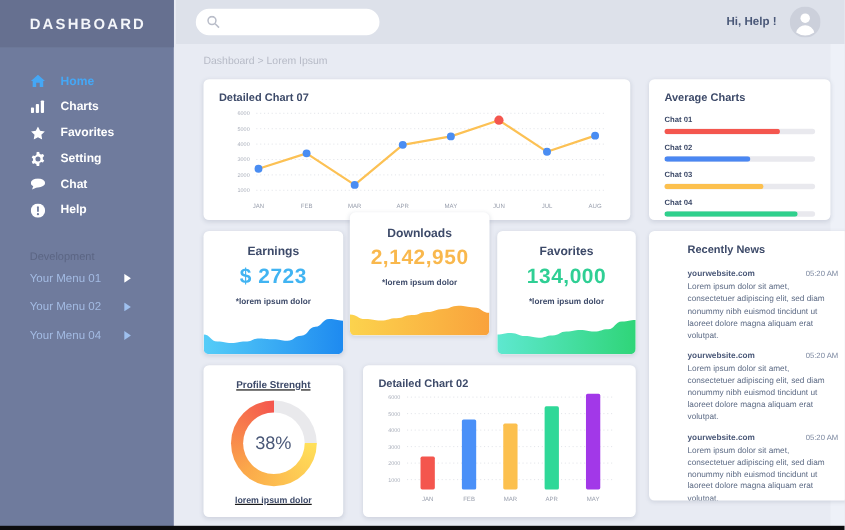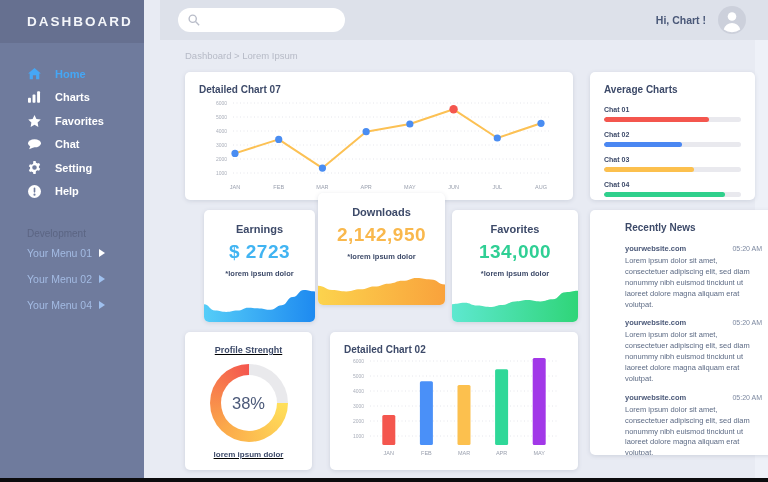--- a/index.html
+++ b/index.html
@@ -7,7 +7,7 @@
   .page{position:relative;width:768px;height:482px;background:#e8ebf3;overflow:hidden;}
 
   
-  .sidebar{position:absolute;left:0;top:0;width:144px;height:482px;background:#6f7b9d;z-index:3;}
+  .sidebar{position:absolute;left:0;top:0;width:158px;height:482px;background:#6f7b9d;z-index:3;}
   .sb-header{height:43px;background:#667090;color:#f4f6fa;font-size:13.5px;font-weight:bold;letter-spacing:2px;line-height:43px;padding-left:27px;}
   .nav{margin-top:19px;}
   .nav-item{display:flex;align-items:center;height:23.5px;padding-left:27px;color:#ffffff;font-size:11px;cursor:pointer;font-weight:bold;}

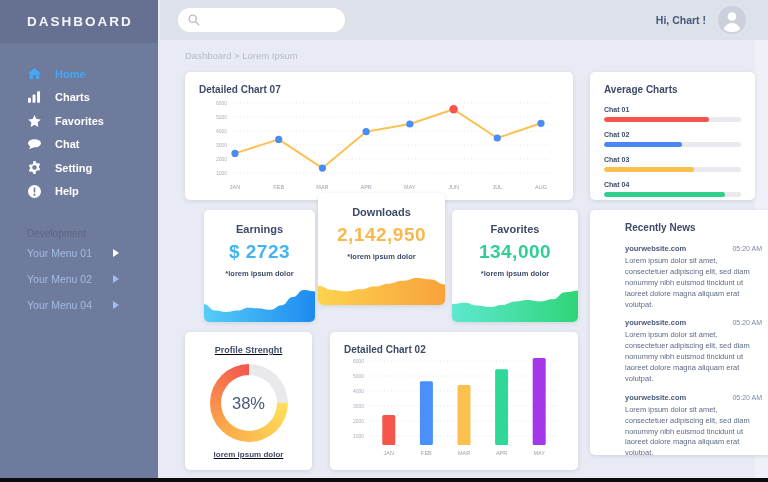--- a/index.html
+++ b/index.html
@@ -178,7 +178,7 @@
         </span>
       <input placeholder="" style="">
     </div>
-    <div class="greeting">Hi, Chart !</div>
+    <div class="greeting">Hi, Help !</div>
     <div class="avatar" id="avatar">
         <svg width="28" height="28" viewBox="0 0 28 28">
           <circle cx="14" cy="14" r="14" fill="#ccd0db"></circle>

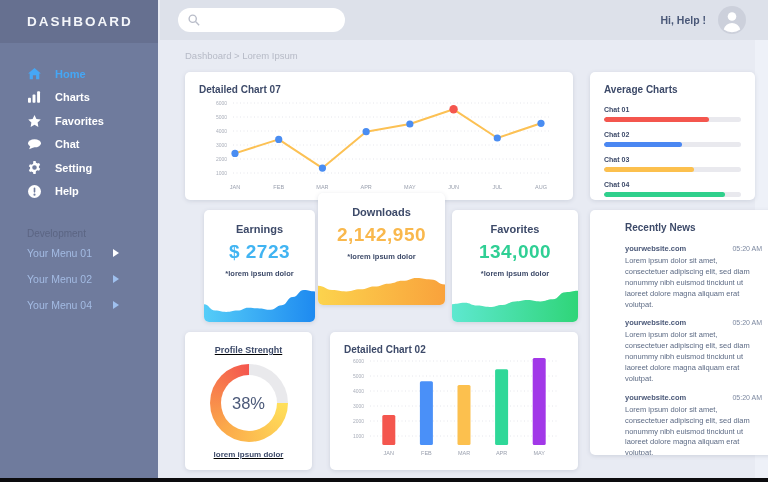--- a/index.html
+++ b/index.html
@@ -113,20 +113,20 @@
         </div>
         <div class="nav-item">
           <span class="ic">
+            <svg width="13" height="13" viewBox="0 0 16 16" fill="currentColor">
+              <path fill-rule="evenodd" d="M6.6 0h2.8l.4 2.1a6 6 0 0 1 1.8 1l2-.7 1.4 2.4-1.6 1.4a6 6 0 0 1 0 2l1.6 1.4-1.4 2.4-2-.7a6 6 0 0 1-1.8 1L9.4 16H6.6l-.4-2.1a6 6 0 0 1-1.8-1l-2 .7L1 11.2l1.6-1.4a6 6 0 0 1 0-2L1 6.4l1.4-2.4 2 .7a6 6 0 0 1 1.8-1zM8 5.2A2.8 2.8 0 1 0 8 10.8 2.8 2.8 0 0 0 8 5.2z"></path>
+            </svg>
+          </span>
+          <span>Setting</span>
+        </div>
+        <div class="nav-item">
+          <span class="ic">
             <svg width="13" height="11" viewBox="0 0 16 13" fill="currentColor">
               <ellipse cx="8" cy="5" rx="8" ry="5"></ellipse>
               <path d="M3 8l-1.6 4.4L8 9.6z"></path>
             </svg>
           </span>
           <span>Chat</span>
-        </div>
-        <div class="nav-item">
-          <span class="ic">
-            <svg width="13" height="13" viewBox="0 0 16 16" fill="currentColor">
-              <path fill-rule="evenodd" d="M6.6 0h2.8l.4 2.1a6 6 0 0 1 1.8 1l2-.7 1.4 2.4-1.6 1.4a6 6 0 0 1 0 2l1.6 1.4-1.4 2.4-2-.7a6 6 0 0 1-1.8 1L9.4 16H6.6l-.4-2.1a6 6 0 0 1-1.8-1l-2 .7L1 11.2l1.6-1.4a6 6 0 0 1 0-2L1 6.4l1.4-2.4 2 .7a6 6 0 0 1 1.8-1zM8 5.2A2.8 2.8 0 1 0 8 10.8 2.8 2.8 0 0 0 8 5.2z"></path>
-            </svg>
-          </span>
-          <span>Setting</span>
         </div>
         <div class="nav-item">
           <span class="ic">

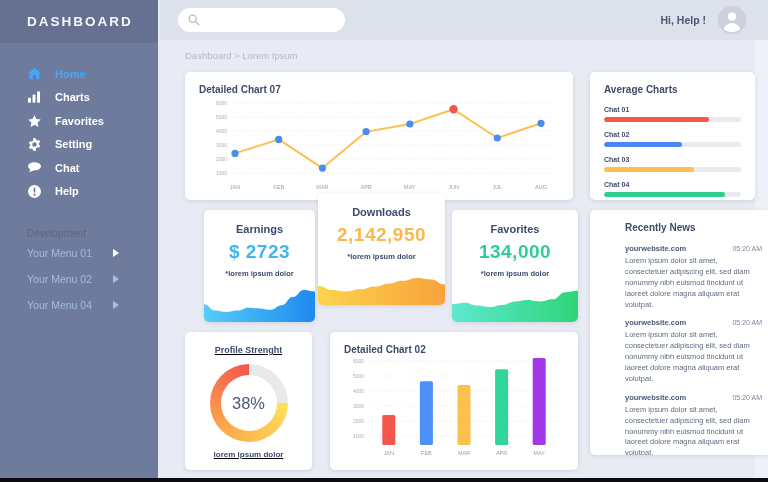--- a/index.html
+++ b/index.html
@@ -37,7 +37,7 @@
 
   .c-line{left:185px;top:72px;width:388px;height:128px;}
   .c-avg{left:590px;top:72px;width:165px;height:128px;}
-  .c-earn{left:185px;top:210px;width:111px;height:112px;margin-left:19px;}
+  .c-earn{left:185px;top:210px;width:127px;height:112px;}
   .c-down{left:318px;top:193px;width:127px;height:112px;}
   .c-fav{left:452px;top:210px;width:126px;height:112px;}
   .c-news{left:590px;top:210px;width:165px;height:245px;padding-left:21px;}

